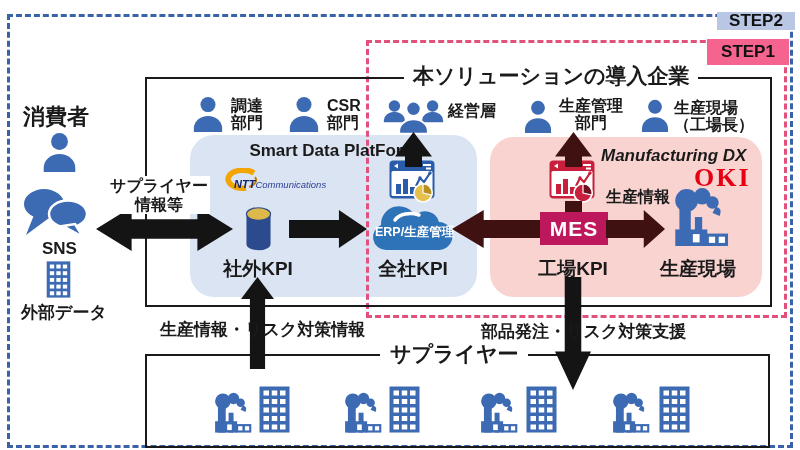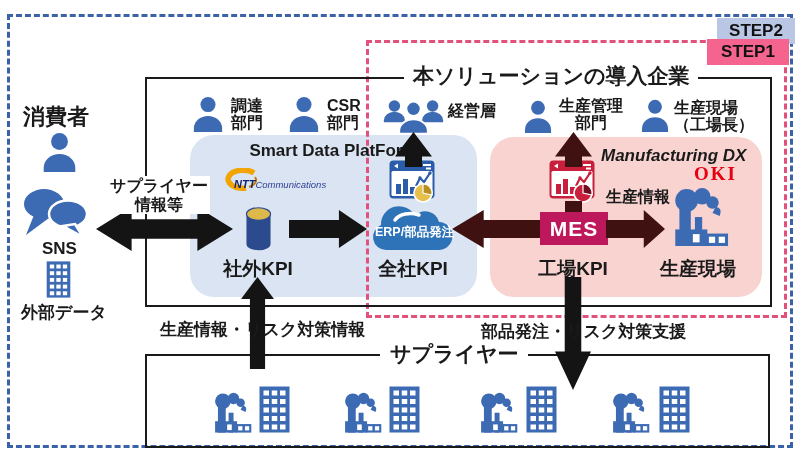--- a/index.html
+++ b/index.html
@@ -162,7 +162,7 @@
   <div class="abs solid-box" style="left:145px;top:77px;width:623px;height:226px;"></div>
   <div class="abs solid-box" style="left:145px;top:354px;width:621px;height:90px;"></div>
 
-  <div class="abs badge" style="left:717px;top:18px;width:78px;height:26px;background:#b9c7e4;">
+  <div class="abs badge" style="left:717px;top:12px;width:78px;height:18px;background:#b9c7e4;">
     <span>STEP2</span>
   </div>
   <div class="abs badge" style="left:707px;top:39px;width:82px;height:26px;background:#f5648f;">

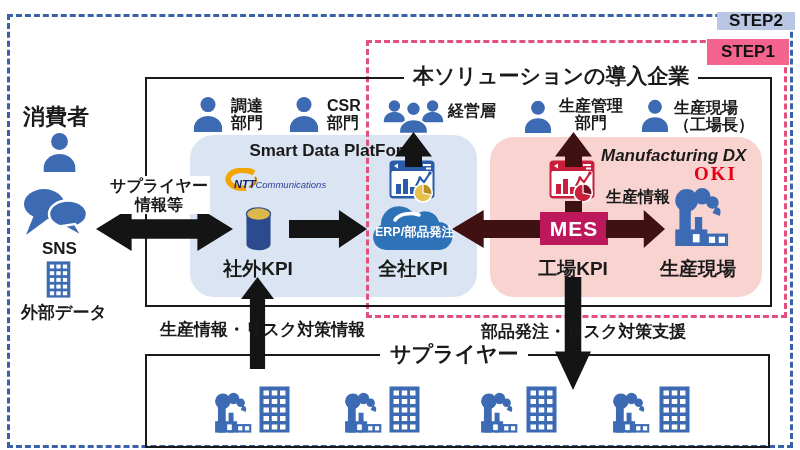--- a/index.html
+++ b/index.html
@@ -32,7 +32,7 @@
   .whitebg{background:#fff;}
   .mes{background:#be185d;color:#fff;display:flex;align-items:center;justify-content:center;
        font-weight:bold;font-size:21px;letter-spacing:1px;}
-  .oki{font-family:"Liberation Serif","DejaVu Serif",serif;font-weight:bold;font-size:19px;
+  .oki{font-family:"Liberation Serif","DejaVu Serif",serif;font-weight:bold;font-size:26px;
        color:#e60012;letter-spacing:2px;}
   .ntt-txt{font-style:italic;white-space:nowrap;}
   .ntt-b{font-weight:bold;font-size:11px;color:#15246b;margin-top:36px;}

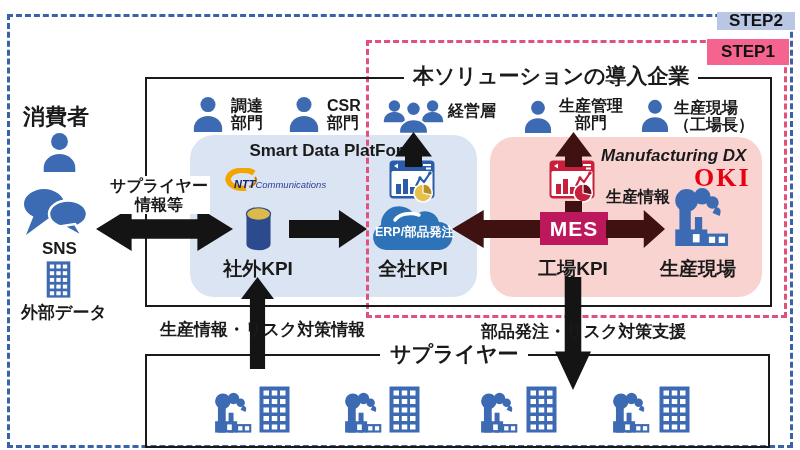--- a/index.html
+++ b/index.html
@@ -237,7 +237,7 @@
   <svg class="abs" style="left:365px;top:203px;" width="92" height="50">
       <use href="#sym-cloud"></use>
     </svg>
-  <div class="abs cloud-txt" style="left:375px;top:224px;">ERP/部品発注</div>
+  <div class="abs cloud-txt" style="left:375px;top:224px;">ERP/生産管理</div>
   <div class="abs kpi ctr" style="left:375px;top:256px;width:76px;">全社KPI</div>
 
   <div class="abs" style="left:601px;top:146px;font-size:17px;font-weight:bold;white-space:nowrap;font-style:italic;">Manufacturing DX</div>

